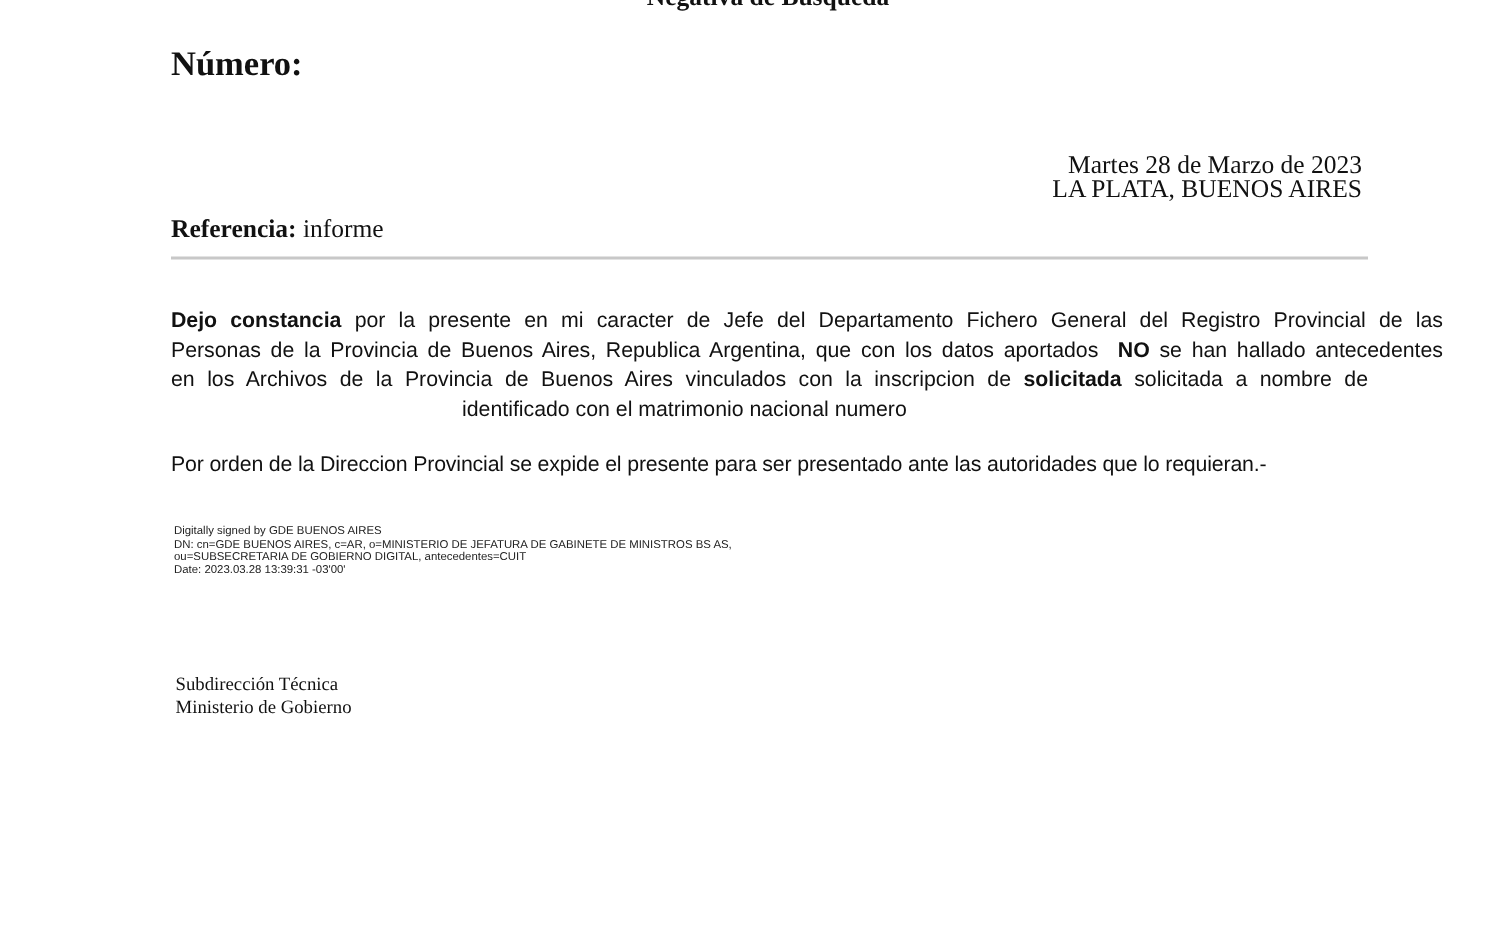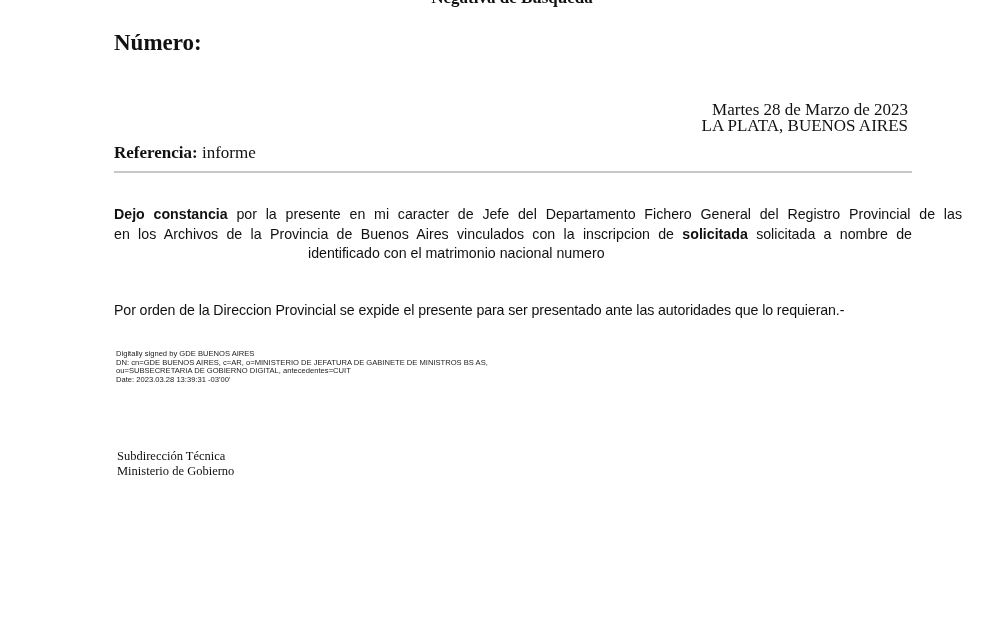--- a/index.html
+++ b/index.html
@@ -75,6 +75,7 @@
 
 <div id="body-para" class="abs sans">
   <span class="line j"><b>Dejo constancia</b> <span>por la presente en mi caracter de Jefe del Departamento Fichero General del Registro Provincial de las</span></span>
+  <span class="line j"><span>Personas de la Provincia de Buenos Aires, Republica Argentina, que con los datos aportados</span>&nbsp; <b>NO</b> <span>se han  hallado antecedentes</span></span>
   <span class="line j" style="width:798px"><span>en los Archivos de la Provincia de Buenos Aires vinculados con la inscripcion de</span> <b>solicitada</b> <span>solicitada a nombre de</span></span>
   <span class="line" id="line4">identificado con el matrimonio nacional numero</span>
 </div>

